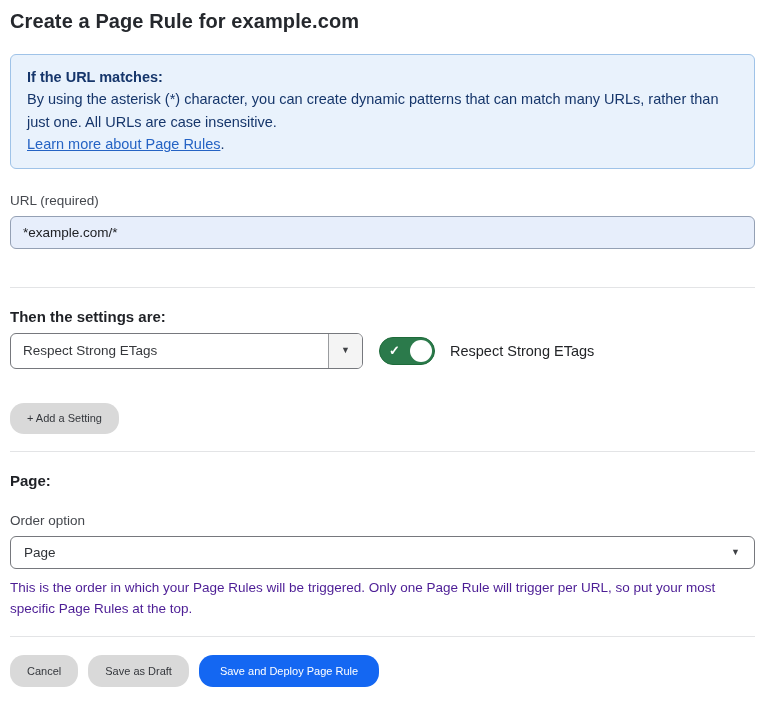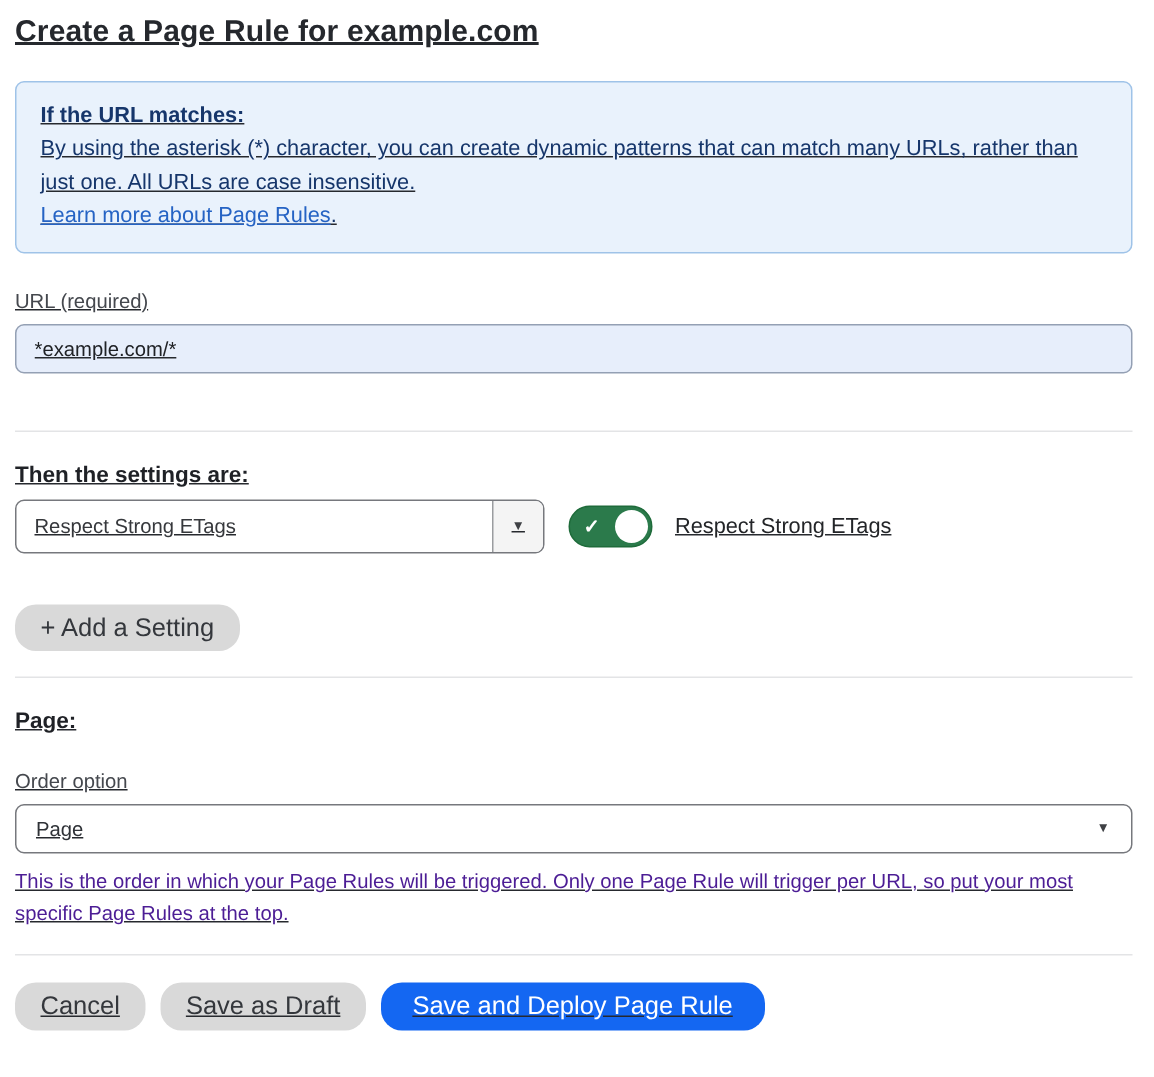--- a/index.html
+++ b/index.html
@@ -14,7 +14,6 @@
     height: 718px;
     padding: 10px 10px 0 10px;
     overflow: hidden;
-    text-decoration: underline;
   }
   
   .page-title {

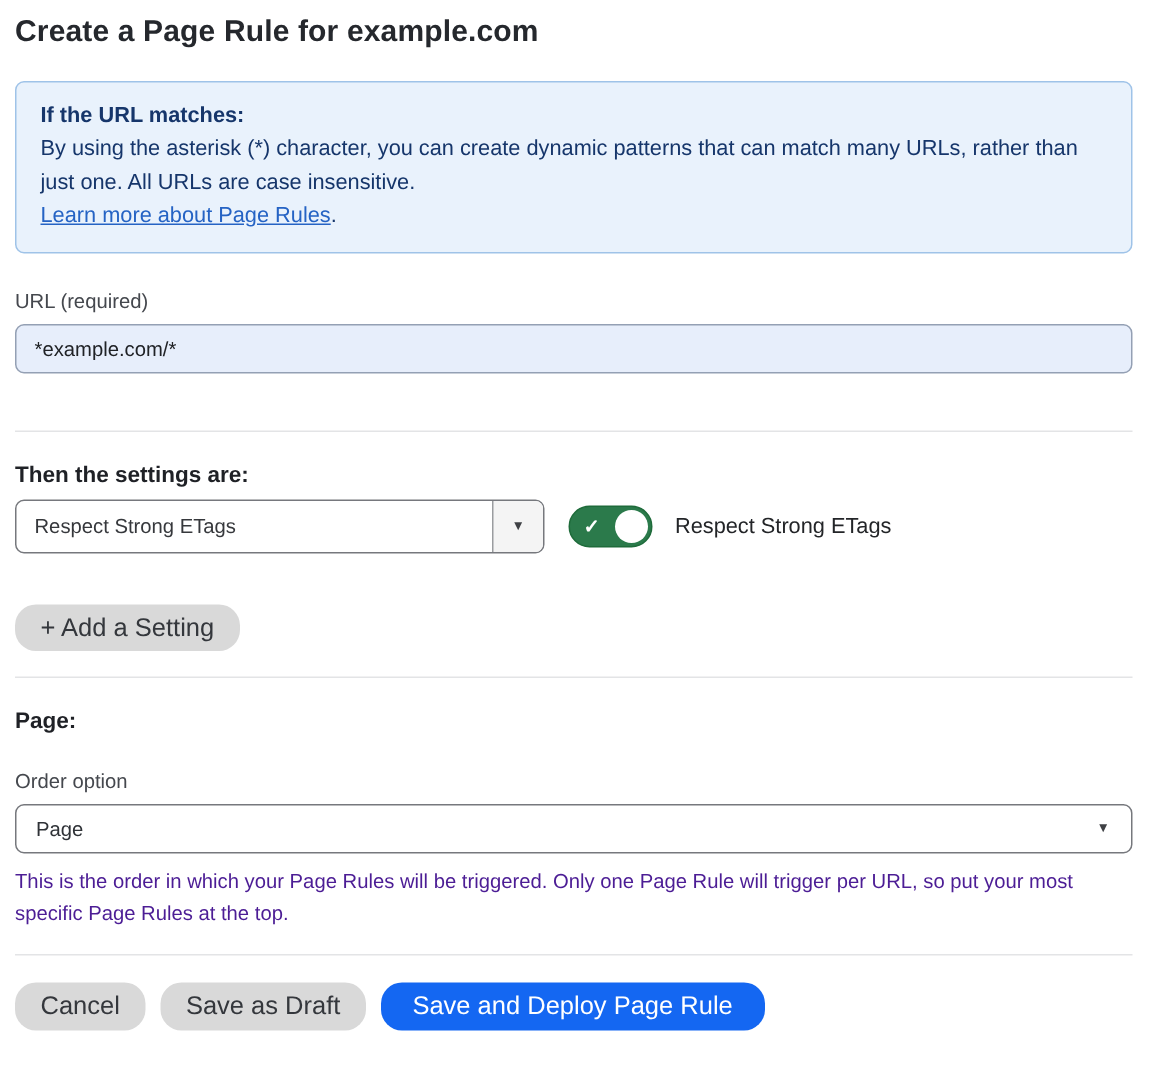--- a/index.html
+++ b/index.html
@@ -159,7 +159,7 @@
     border: none;
     border-radius: 14px;
     font-family: "Liberation Sans", sans-serif;
-    font-size: 17px;
+    font-size: 11px;
     padding: 0 17px;
     height: 32px;
     line-height: 32px;

